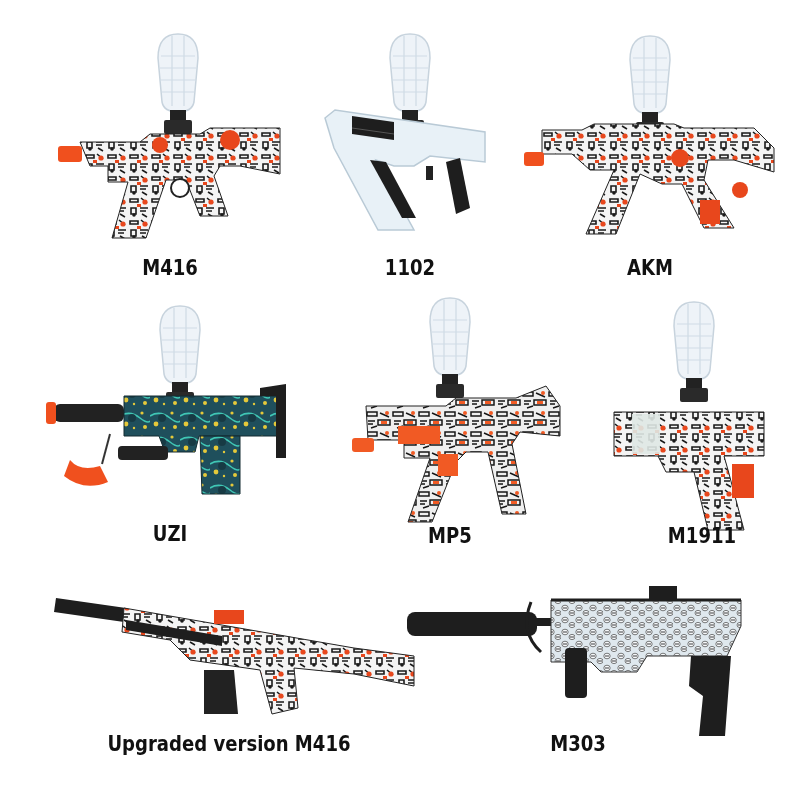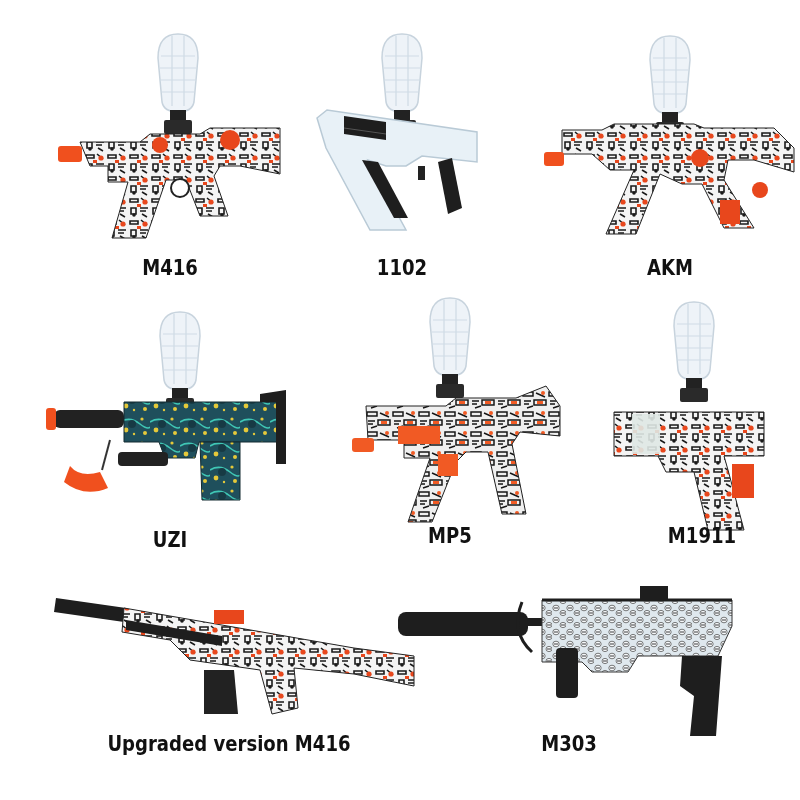--- a/index.html
+++ b/index.html
@@ -71,7 +71,7 @@
   <div class="label" style="top:236px;">M416</div>
 </div>
 
-<div class="cell" style="left:302px;top:20px;width:200px;height:270px;">
+<div class="cell" style="left:310px;top:20px;width:200px;height:270px;">
   <svg width="200" height="230" viewBox="0 0 200 230">
     <use href="#hopper" x="100" y="98"></use>
     <path d="M15 98 l10 -8 l150 22 v30 l-55 -6 l-16 10 h-20 l-18 -6 l38 70 h-36 l-44 -82 z" fill="#e8f1f7" stroke="#b9cad6" stroke-width="1.5"></path>

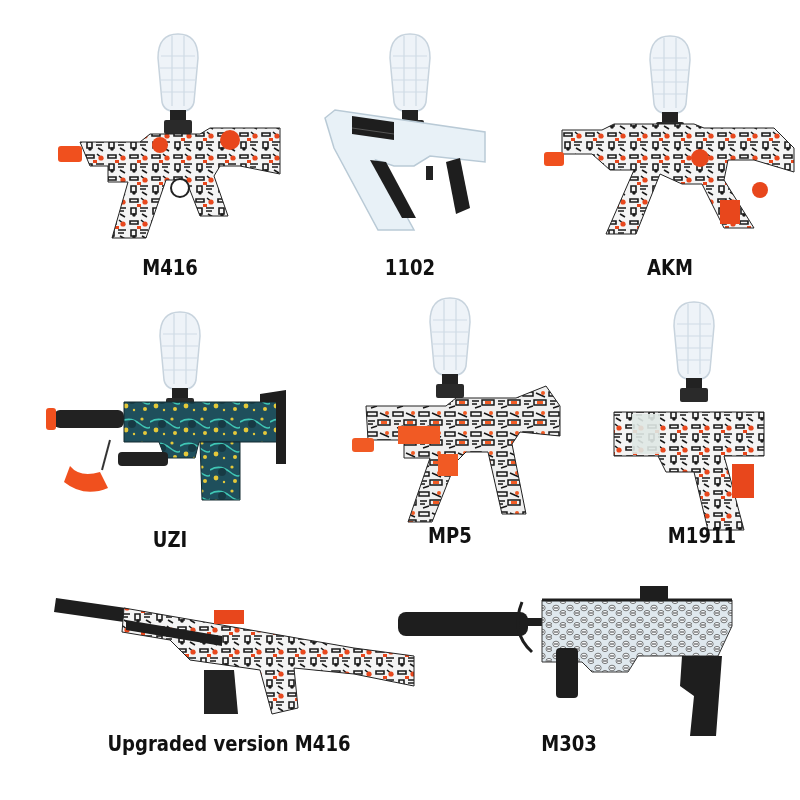--- a/index.html
+++ b/index.html
@@ -84,7 +84,7 @@
   <div class="label" style="top:236px;">1102</div>
 </div>
 
-<div class="cell" style="left:540px;top:20px;width:260px;height:270px;">
+<div class="cell" style="left:520px;top:20px;width:260px;height:270px;">
   <svg width="260" height="230" viewBox="0 0 260 230">
     <use href="#hopper" x="130" y="100"></use>
     <path d="M22 110 h40 l12 -6 h80 l10 4 h70 l20 20 v24 l-40 -12 h-26 l-4 20 l30 48 h-30 l-22 -44 h-20 l-22 -10 l-24 60 h-30 l28 -64 h-24 l-18 -16 h-30z" fill="url(#graffiti)" stroke="#222" stroke-width="1"></path>

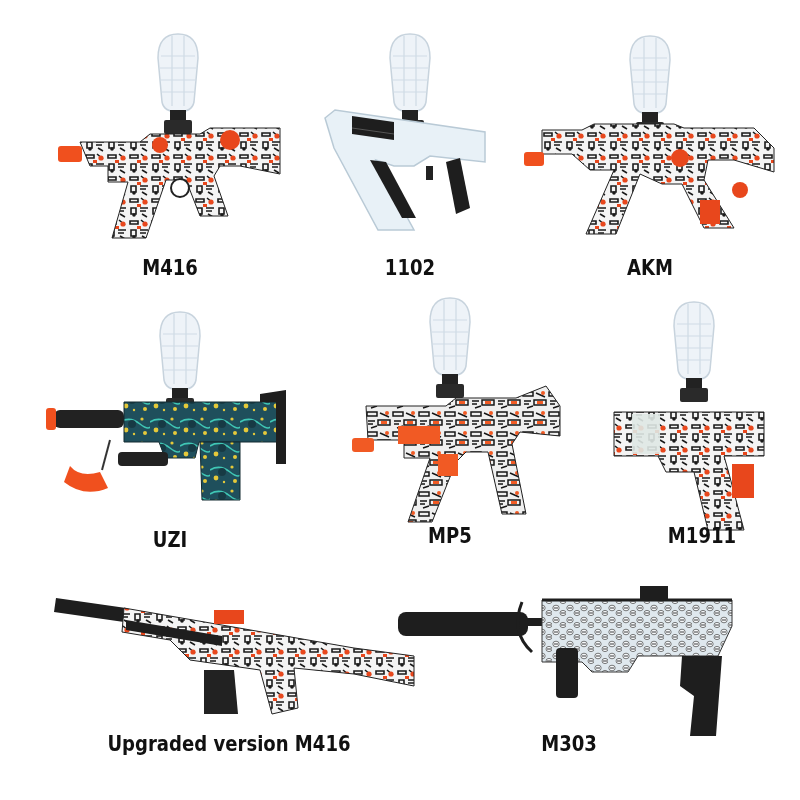--- a/index.html
+++ b/index.html
@@ -96,7 +96,7 @@
   <div class="label" style="top:236px;">AKM</div>
 </div>
 
-<div class="cell" style="left:30px;top:294px;width:280px;height:270px;">
+<div class="cell" style="left:30px;top:288px;width:280px;height:270px;">
   <svg width="280" height="235" viewBox="0 0 280 235">
     <use href="#hopper" x="150" y="102"></use>
     <rect x="24" y="116" width="70" height="18" rx="6" fill="#222"></rect>

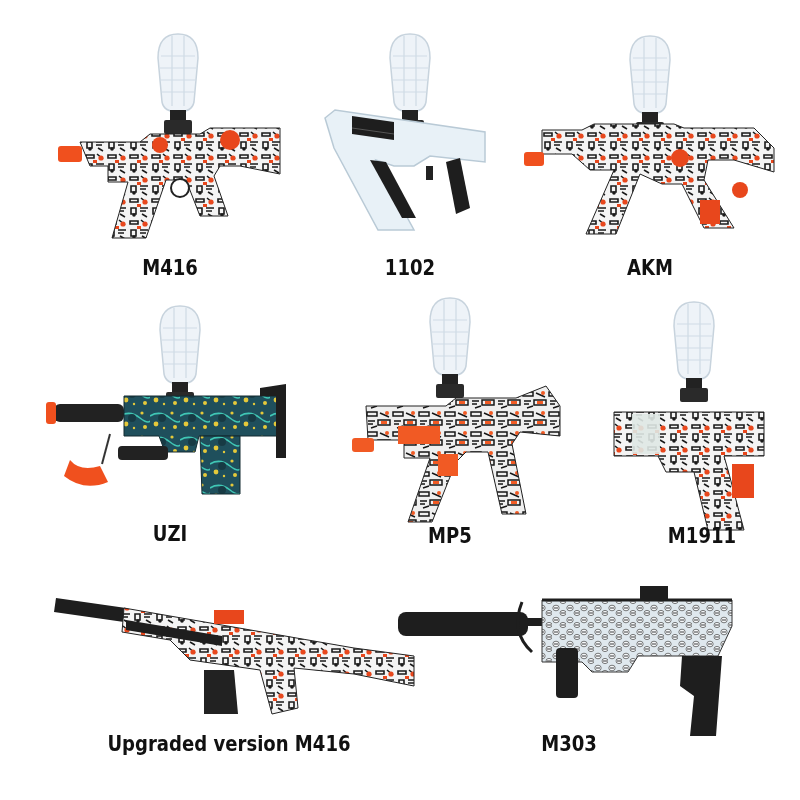--- a/index.html
+++ b/index.html
@@ -143,7 +143,7 @@
   <div class="label" style="top:152px;">Upgraded version M416</div>
 </div>
 
-<div class="cell" style="left:384px;top:580px;width:370px;height:200px;">
+<div class="cell" style="left:393px;top:580px;width:370px;height:200px;">
   <svg width="370" height="160" viewBox="0 0 370 160">
     <rect x="14" y="32" width="130" height="24" rx="8" fill="#1e1e1e"></rect>
     <path d="M140 42 h20" stroke="#1e1e1e" stroke-width="8"></path>

